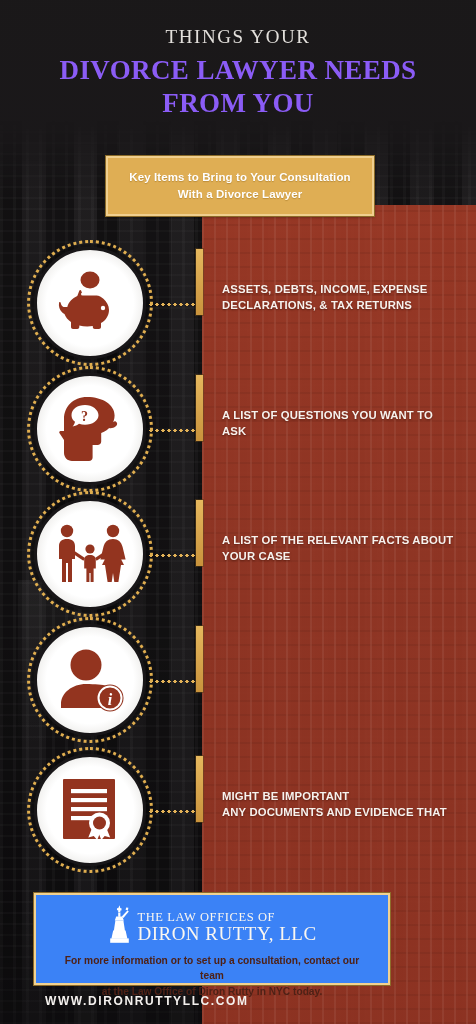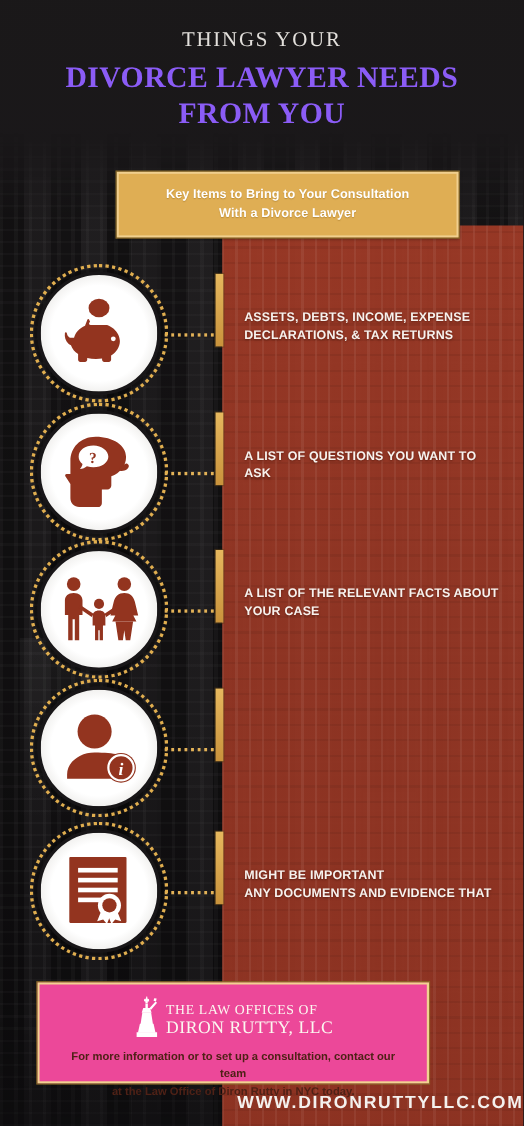--- a/index.html
+++ b/index.html
@@ -121,7 +121,7 @@
     position: absolute;
     left: 106px;
     top: 156px;
-    width: 311px;
+    width: 268px;
     padding: 11px 12px 12px;
     background: #dfae54;
     border: 2px solid #f0cf8e;

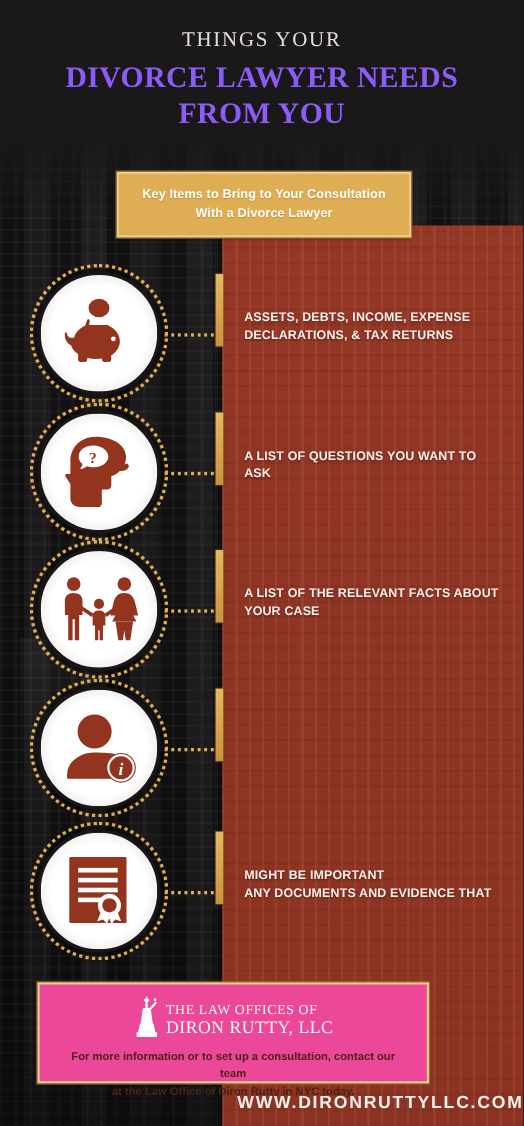--- a/index.html
+++ b/index.html
@@ -223,7 +223,7 @@
     top: 893px;
     width: 356px;
     height: 92px;
-    background: #ec4899;
+    background: #3b82f6;
     border: 2px solid #f1d291;
     outline: 1px solid #8d6c2a;
     z-index: 8;

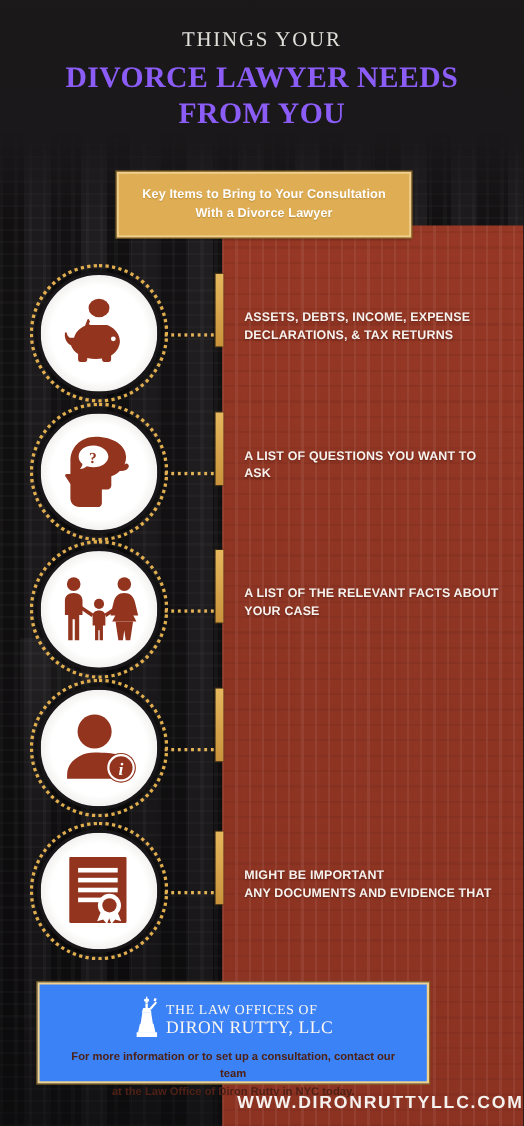--- a/index.html
+++ b/index.html
@@ -250,7 +250,7 @@
     color: #fbf7f0;
   }
   .logo-line2 {
-    font-size: 16px;
+    font-size: 19px;
     letter-spacing: .5px;
     color: #fbf7f0;
     margin-top: 13px;

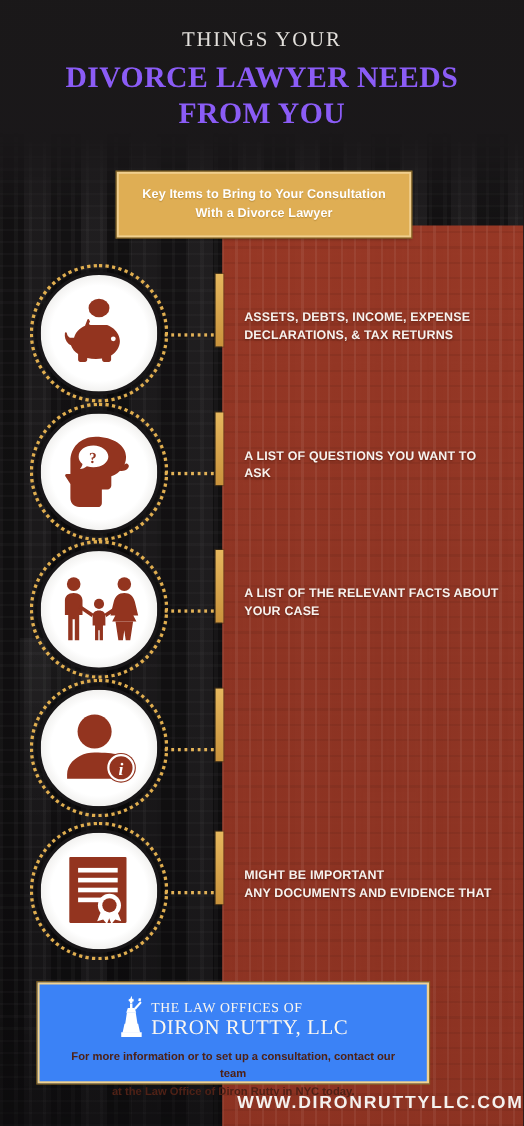--- a/index.html
+++ b/index.html
@@ -268,9 +268,9 @@
     position: absolute;
     left: 0; right: 0;
     top: 994px;
-    text-align: right;
+    text-align: left;
     color: #f4f1ee;
-    font-size: 16px;
+    font-size: 12px;
     font-weight: 700;
     letter-spacing: 1.6px;
     z-index: 9;

